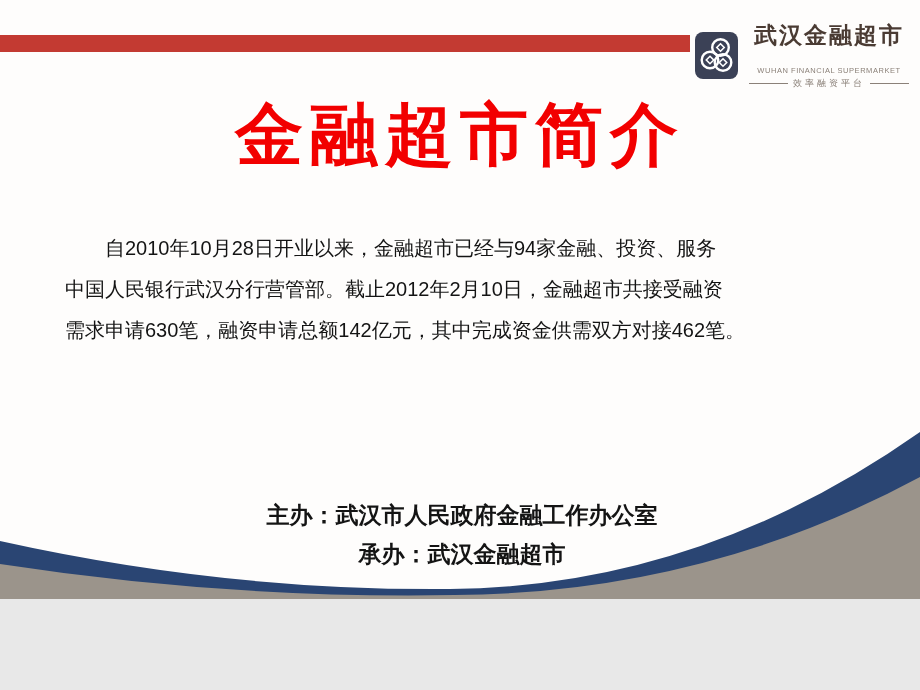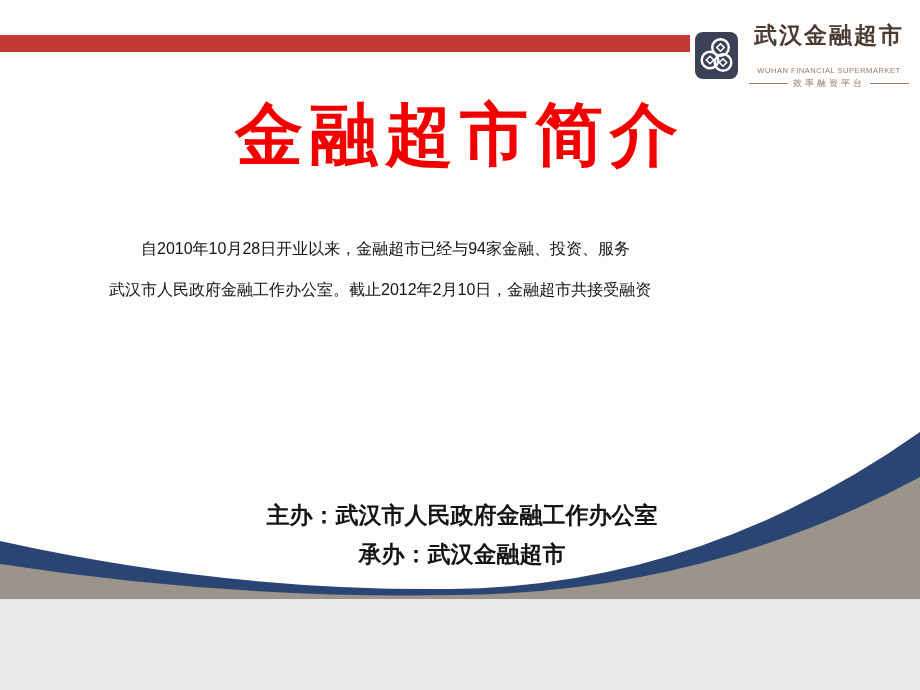--- a/index.html
+++ b/index.html
@@ -94,10 +94,9 @@
     position: absolute;
     left: 65px; top: 228px;
     width: 795px;
-    font-size: 16px;
+    font-size: 20px;
     line-height: 41px;
     color: var(--text_black);
-    margin-left: 44px;
   }
   .body-line { white-space: nowrap; }
   .body-line.indent { text-indent: 2em; }

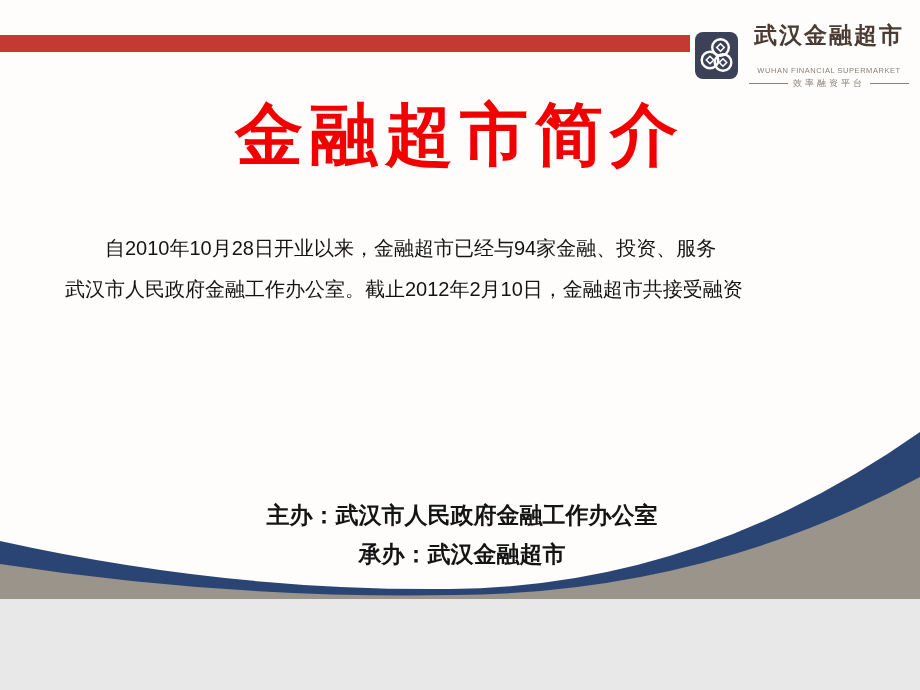--- a/index.html
+++ b/index.html
@@ -160,7 +160,7 @@
 
   <div class="body-text">
     <div class="body-line indent">自2010年10月28日开业以来，金融超市已经与94家金融、投资、服务</div>
-    <div class="body-line">武汉市人民政府金融工作办公室。截止2012年2月10日，金融超市共接受融资</div>
+    <div class="body-line">中国人民银行武汉分行营管部。截止2012年2月10日，金融超市共接受融资</div>
   </div>
 
   <div class="organizers">

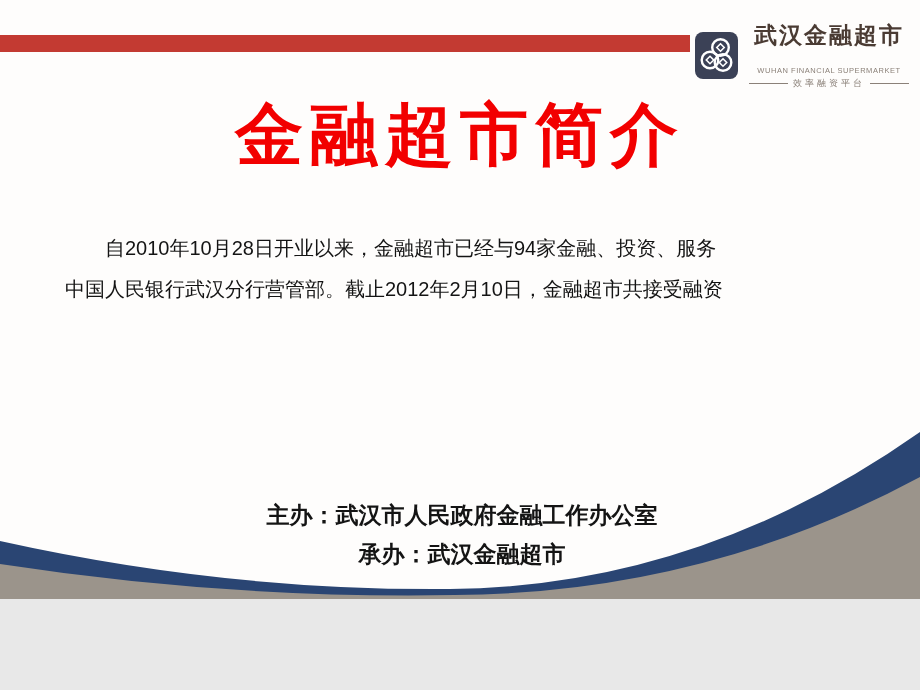--- a/index.html
+++ b/index.html
@@ -161,6 +161,7 @@
   <div class="body-text">
     <div class="body-line indent">自2010年10月28日开业以来，金融超市已经与94家金融、投资、服务</div>
     <div class="body-line">中国人民银行武汉分行营管部。截止2012年2月10日，金融超市共接受融资</div>
+    <div class="body-line">需求申请630笔，融资申请总额142亿元，其中完成资金供需双方对接462笔。</div>
   </div>
 
   <div class="organizers">

